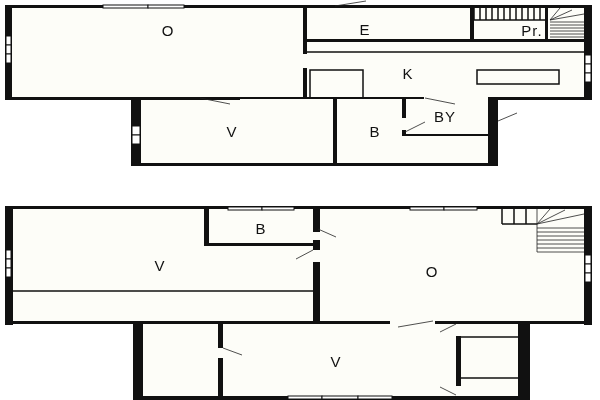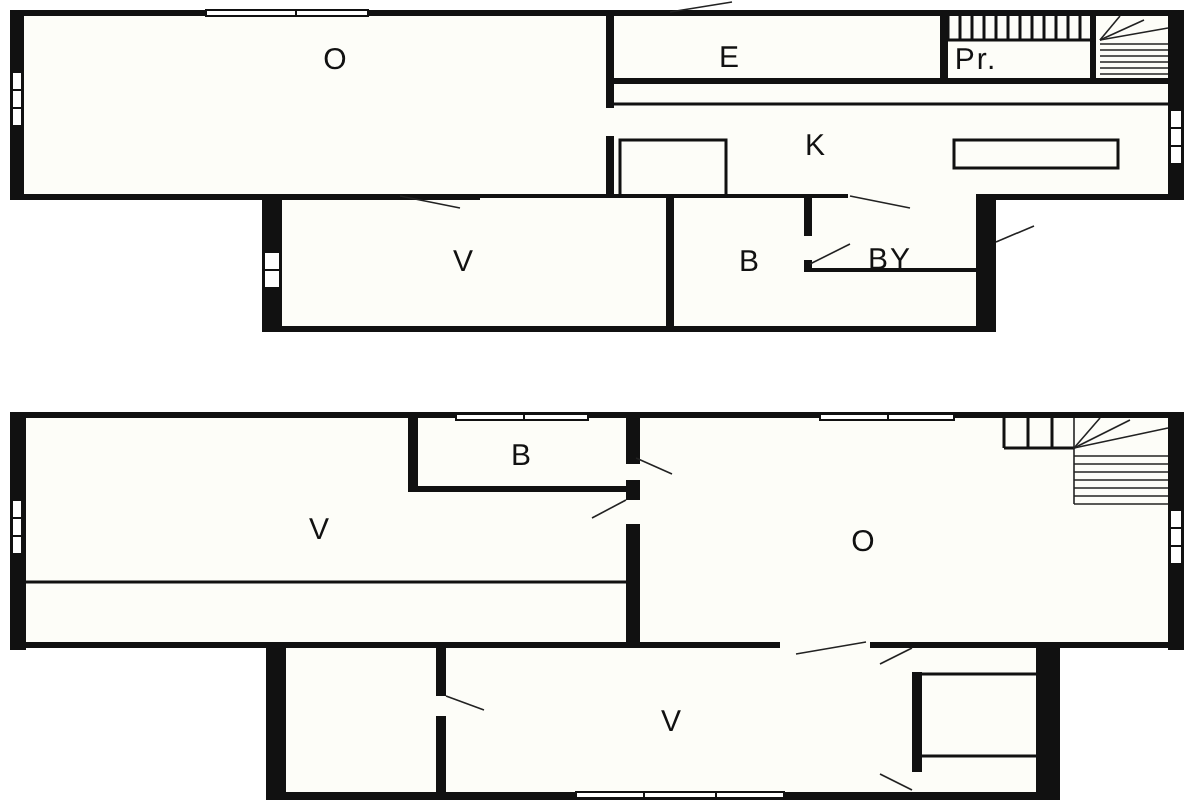--- a/index.html
+++ b/index.html
@@ -162,7 +162,7 @@
 
 <div class="lbl" style="left:168px;top:30px">O</div>
 <div class="lbl" style="left:365px;top:29px">E</div>
-<div class="lbl" style="left:488px;top:30px">Pr.</div>
+<div class="lbl" style="left:532px;top:30px">Pr.</div>
 <div class="lbl" style="left:408px;top:73px">K</div>
 <div class="lbl" style="left:232px;top:131px">V</div>
 <div class="lbl" style="left:375px;top:131px">B</div>

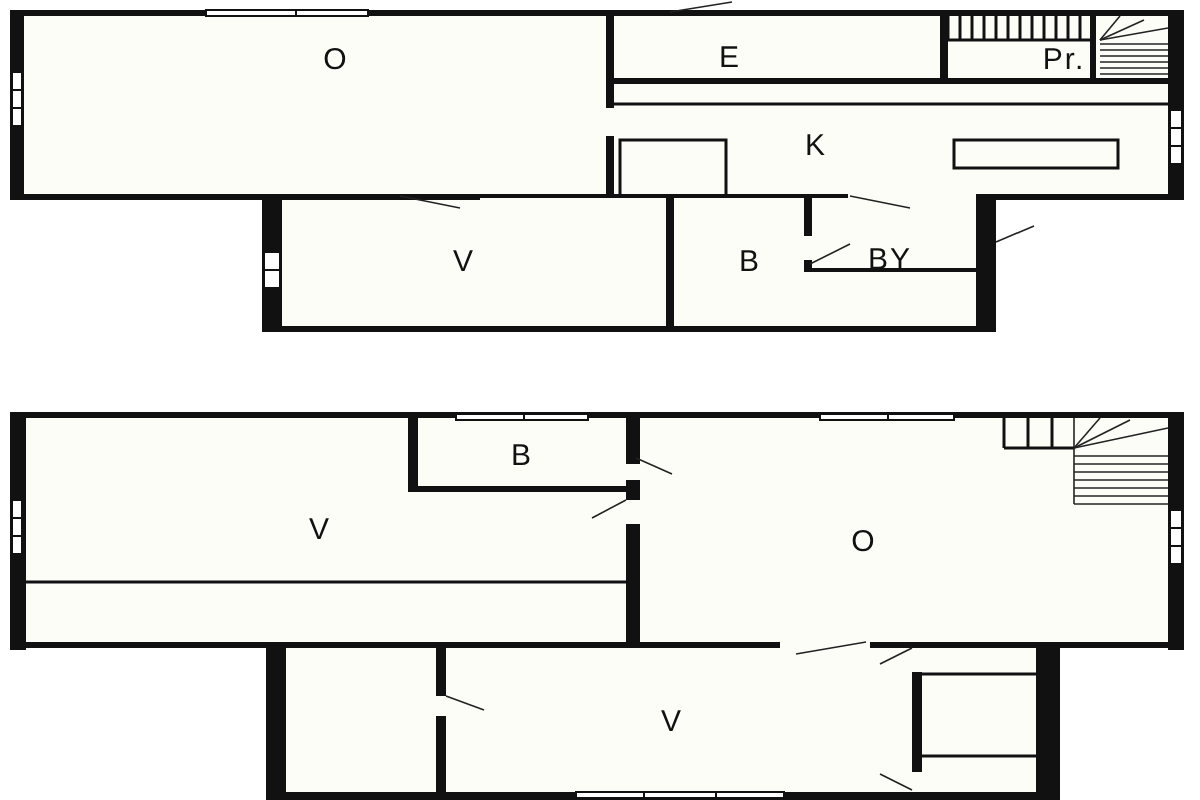--- a/index.html
+++ b/index.html
@@ -166,7 +166,7 @@
 <div class="lbl" style="left:408px;top:73px">K</div>
 <div class="lbl" style="left:232px;top:131px">V</div>
 <div class="lbl" style="left:375px;top:131px">B</div>
-<div class="lbl" style="left:445px;top:130px">BY</div>
+<div class="lbl" style="left:445px;top:116px">BY</div>
 
 <div class="lbl" style="left:261px;top:228px">B</div>
 <div class="lbl" style="left:160px;top:265px">V</div>

